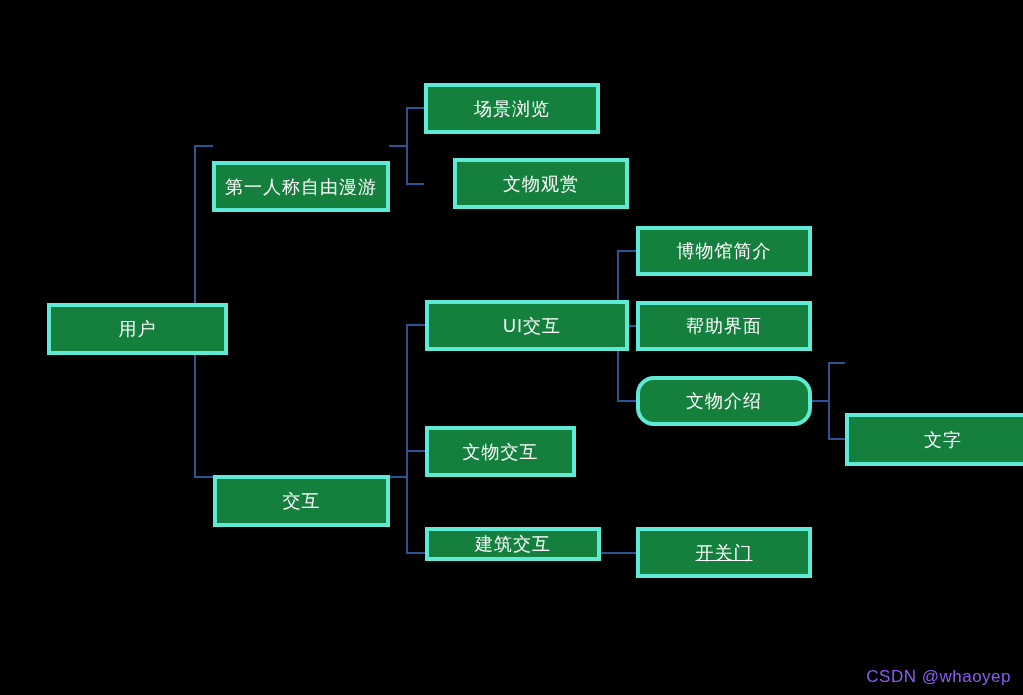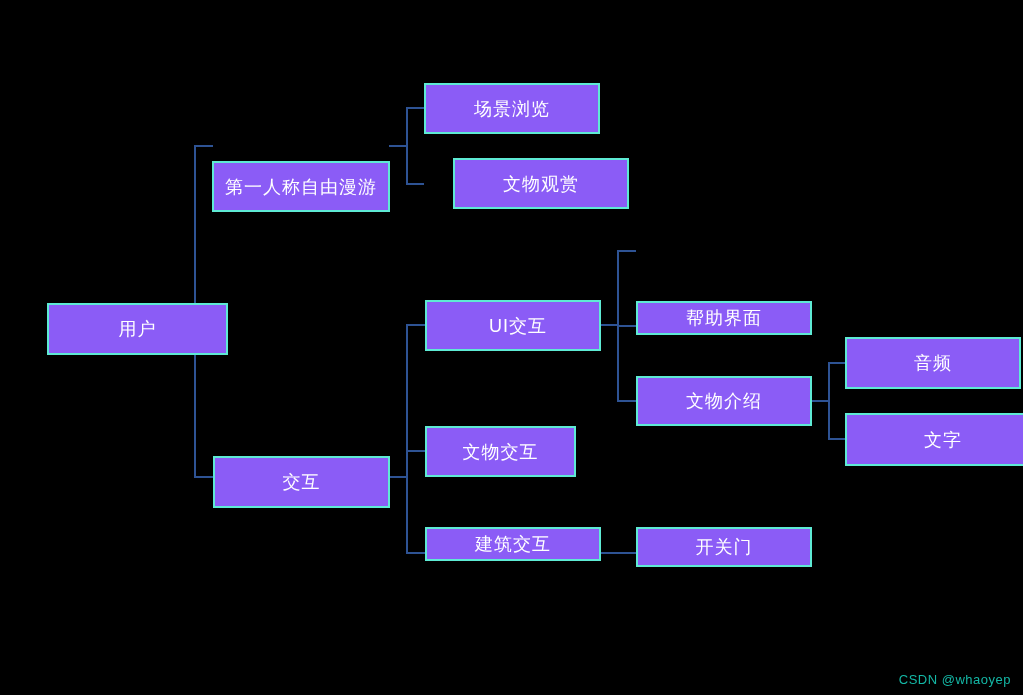--- a/index.html
+++ b/index.html
@@ -10,7 +10,7 @@
   .canvas{position:absolute;left:0;top:0;width:1023px;height:695px;background:#000;}
   .node{
     position:absolute;box-sizing:border-box;
-    background:#8b5cf6;border:2px solid #5eead4;
+    background:#15803d;border:4px solid #5eead4;
     color:#FFFFFF;font-size:18px;letter-spacing:1px;
     display:flex;align-items:center;justify-content:center;
     white-space:nowrap;

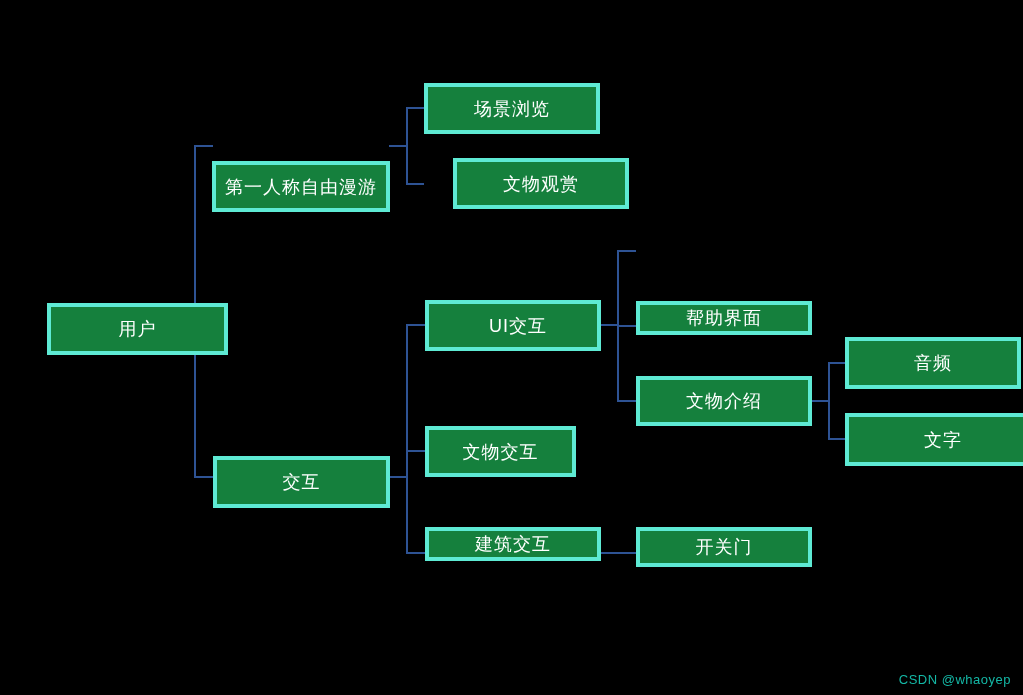--- a/index.html
+++ b/index.html
@@ -73,6 +73,7 @@
   <div class="node n-ui">UI交互</div>
   <div class="node n-relicinteract">文物交互</div>
   <div class="node n-building">建筑交互</div>
+  <div class="node n-museumintro">博物馆简介</div>
   <div class="node n-help">帮助界面</div>
   <div class="node n-relicintro">文物介绍</div>
   <div class="node n-door">开关门</div>

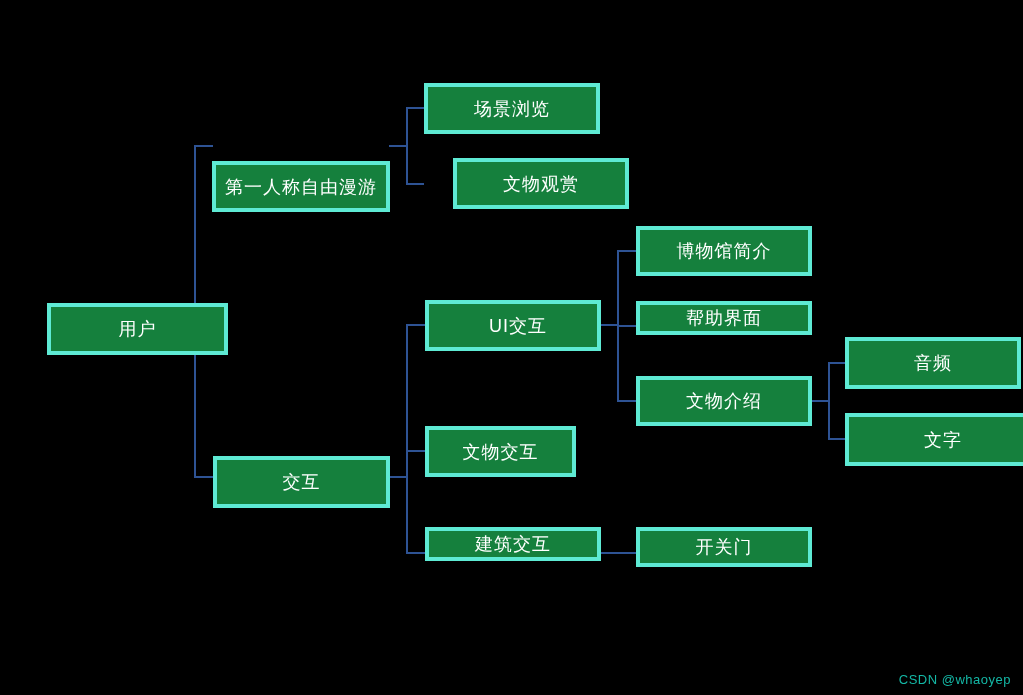--- a/index.html
+++ b/index.html
@@ -22,7 +22,7 @@
   .n-scene{left:424px;top:83px;width:176px;height:51px;}
   .n-relicview{left:424px;top:158px;width:176px;height:51px;margin-left:29px;}
   .n-interact{left:213px;top:456px;width:177px;height:52px;}
-  .n-ui{left:425px;top:300px;width:176px;height:51px;padding-left:10px;}
+  .n-ui{left:425px;top:300px;width:204px;height:51px;padding-left:10px;}
   .n-relicinteract{left:425px;top:426px;width:151px;height:51px;}
   .n-building{left:425px;top:527px;width:176px;height:34px;}
   .n-museumintro{left:636px;top:226px;width:176px;height:50px;}

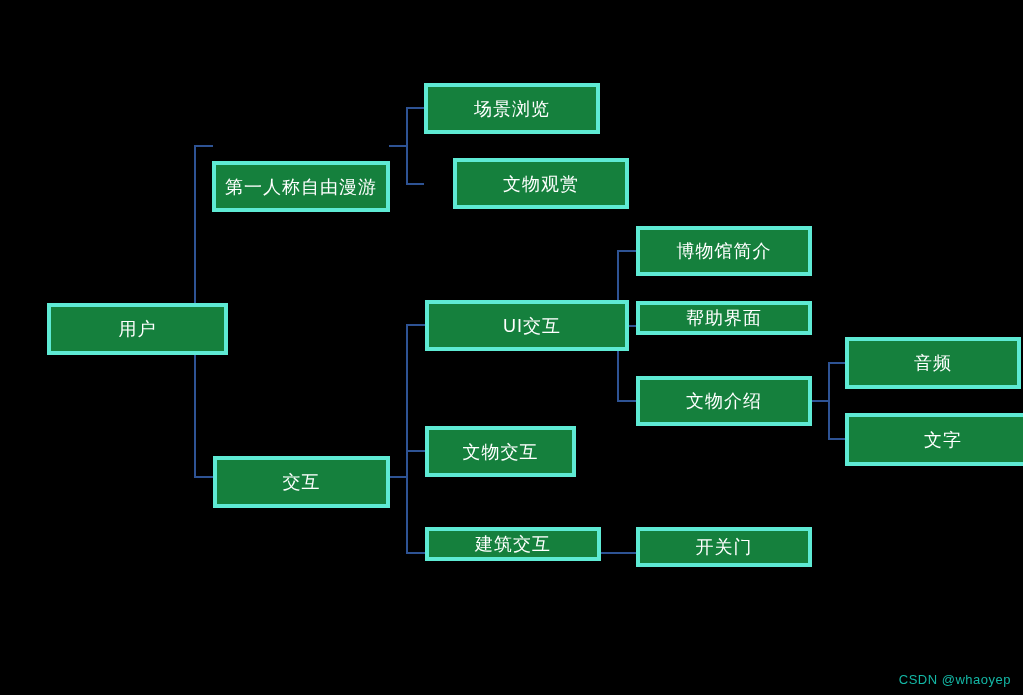--- a/index.html
+++ b/index.html
@@ -26,7 +26,7 @@
   .n-relicinteract{left:425px;top:426px;width:151px;height:51px;}
   .n-building{left:425px;top:527px;width:176px;height:34px;}
   .n-museumintro{left:636px;top:226px;width:176px;height:50px;}
-  .n-help{left:636px;top:301px;width:176px;height:34px;}
+  .n-help{left:636px;top:301px;width:176px;height:50px;}
   .n-relicintro{left:636px;top:376px;width:176px;height:50px;}
   .n-door{left:636px;top:527px;width:176px;height:40px;}
   .n-audio{left:845px;top:337px;width:176px;height:52px;}

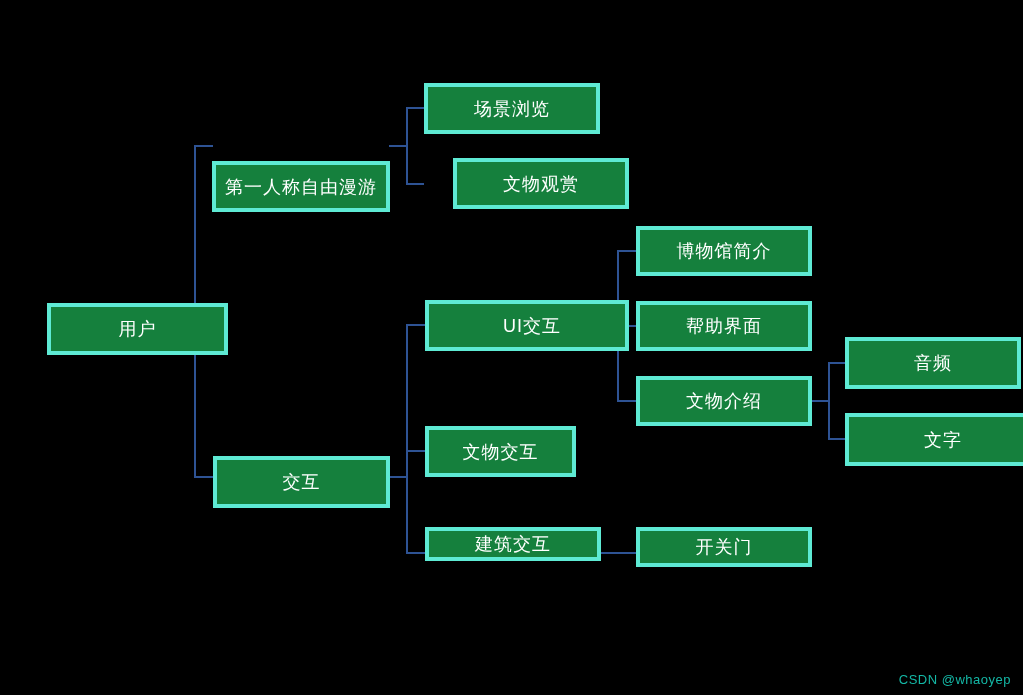--- a/index.html
+++ b/index.html
@@ -77,7 +77,6 @@
   <div class="node n-help">帮助界面</div>
   <div class="node n-relicintro">文物介绍</div>
   <div class="node n-door">开关门</div>
-  <div class="node n-audio">音频</div>
   <div class="node n-text">文字</div>
 
   <div class="watermark">CSDN @whaoyep</div>

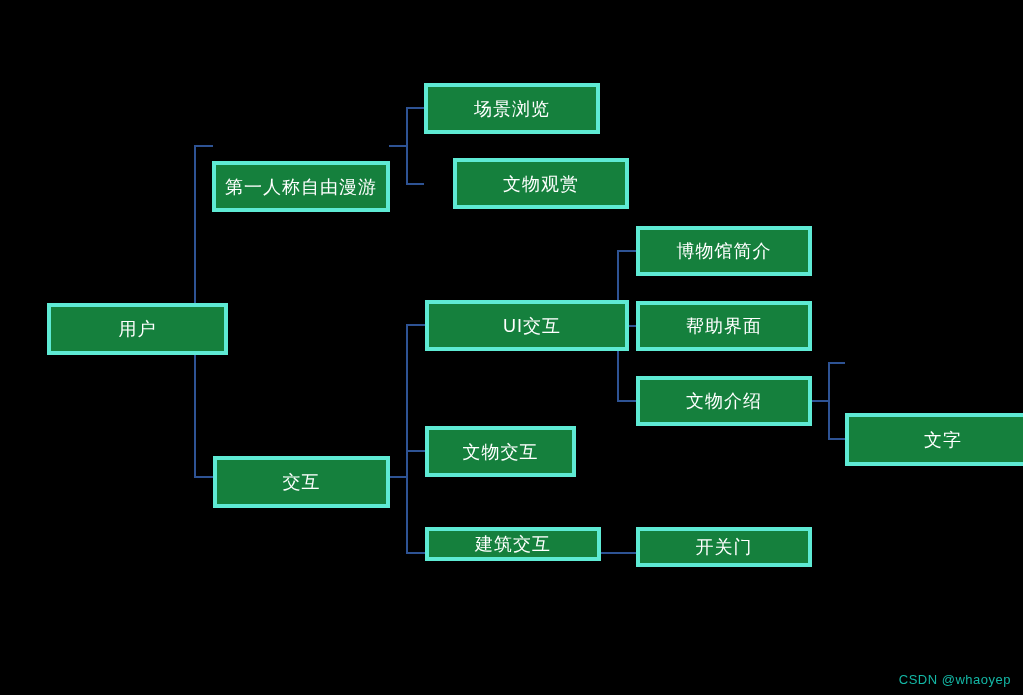--- a/index.html
+++ b/index.html
@@ -27,7 +27,7 @@
   .n-building{left:425px;top:527px;width:176px;height:34px;}
   .n-museumintro{left:636px;top:226px;width:176px;height:50px;}
   .n-help{left:636px;top:301px;width:176px;height:50px;}
-  .n-relicintro{left:636px;top:376px;width:176px;height:50px;}
+  .n-relicintro{left:636px;top:376px;width:176px;height:50px;border-radius:18px;}
   .n-door{left:636px;top:527px;width:176px;height:40px;}
   .n-audio{left:845px;top:337px;width:176px;height:52px;}
   .n-text{left:845px;top:413px;width:196px;height:53px;}

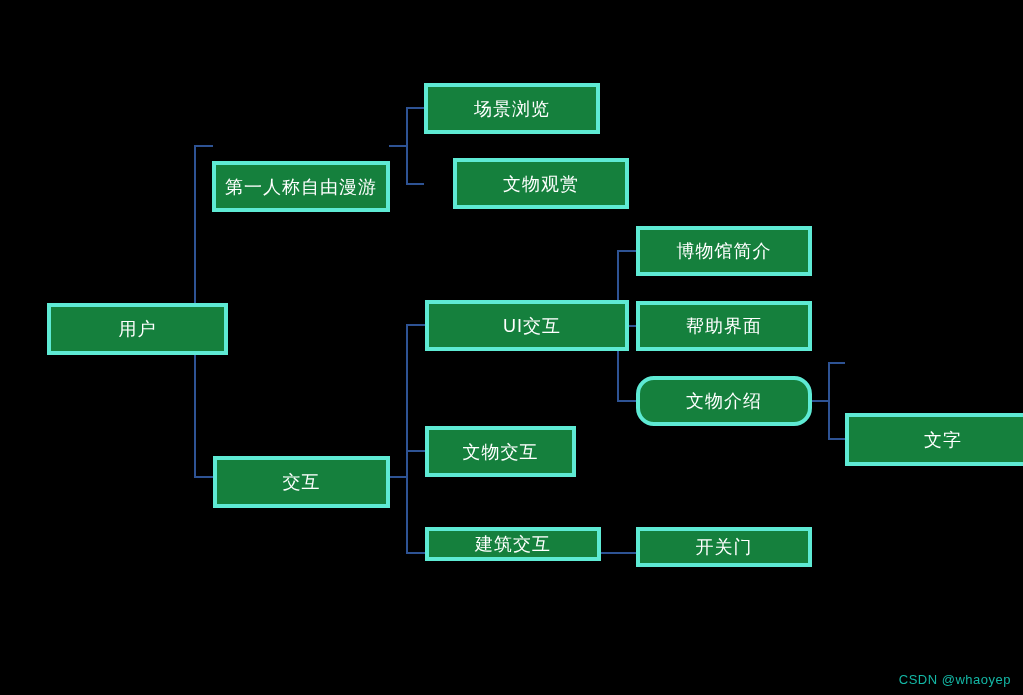--- a/index.html
+++ b/index.html
@@ -21,7 +21,7 @@
   .n-roam{left:212px;top:121px;width:178px;height:51px;margin-top:40px;}
   .n-scene{left:424px;top:83px;width:176px;height:51px;}
   .n-relicview{left:424px;top:158px;width:176px;height:51px;margin-left:29px;}
-  .n-interact{left:213px;top:456px;width:177px;height:52px;}
+  .n-interact{left:213px;top:475px;width:177px;height:52px;}
   .n-ui{left:425px;top:300px;width:204px;height:51px;padding-left:10px;}
   .n-relicinteract{left:425px;top:426px;width:151px;height:51px;}
   .n-building{left:425px;top:527px;width:176px;height:34px;}

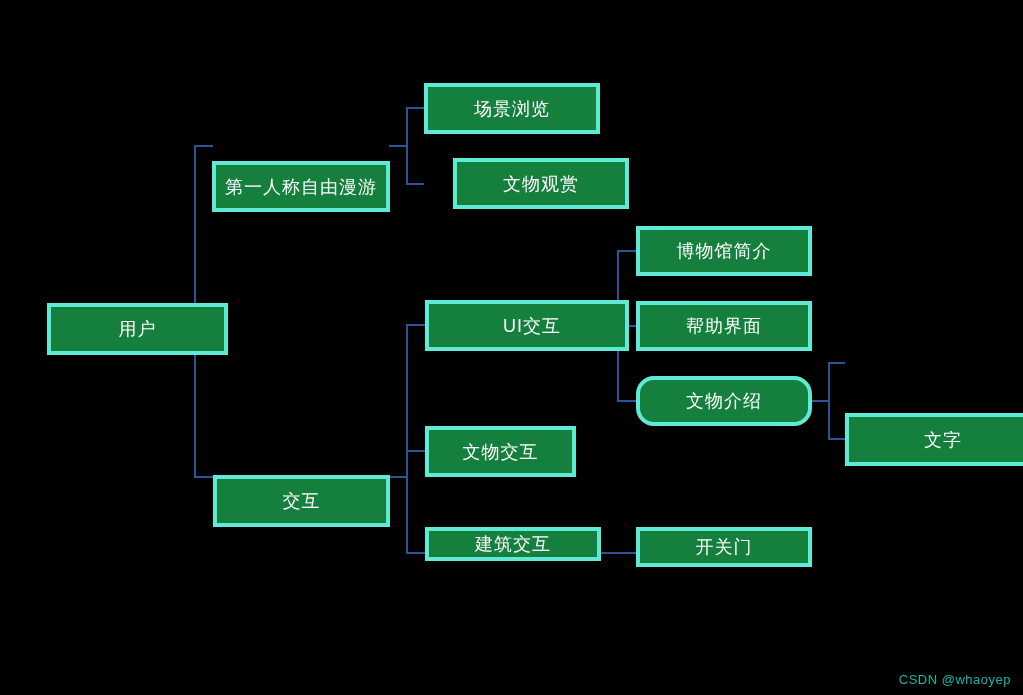--- a/index.html
+++ b/index.html
@@ -28,7 +28,7 @@
   .n-museumintro{left:636px;top:226px;width:176px;height:50px;}
   .n-help{left:636px;top:301px;width:176px;height:50px;}
   .n-relicintro{left:636px;top:376px;width:176px;height:50px;border-radius:18px;}
-  .n-door{left:636px;top:527px;width:176px;height:40px;}
+  .n-door{left:636px;top:527px;width:176px;height:51px;text-decoration:underline;}
   .n-audio{left:845px;top:337px;width:176px;height:52px;}
   .n-text{left:845px;top:413px;width:196px;height:53px;}
   .watermark{

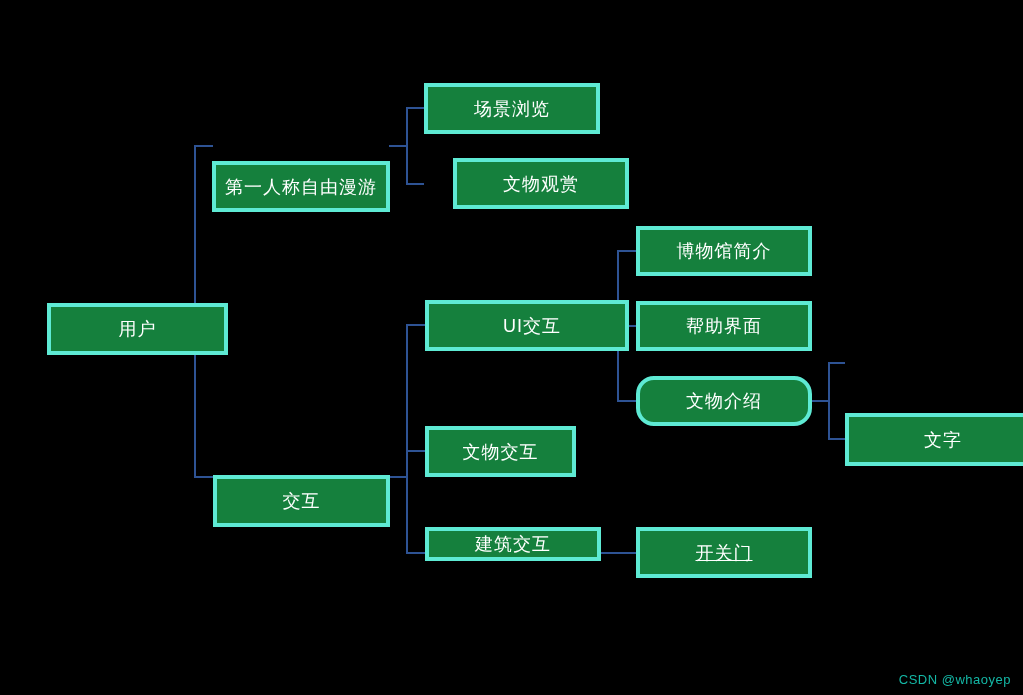--- a/index.html
+++ b/index.html
@@ -33,7 +33,7 @@
   .n-text{left:845px;top:413px;width:196px;height:53px;}
   .watermark{
     position:absolute;right:12px;bottom:8px;
-    color:#14b8a6;font-size:13px;letter-spacing:0.5px;
+    color:#8b5cf6;font-size:17px;letter-spacing:0.5px;
   }
 </style>
 </head>

